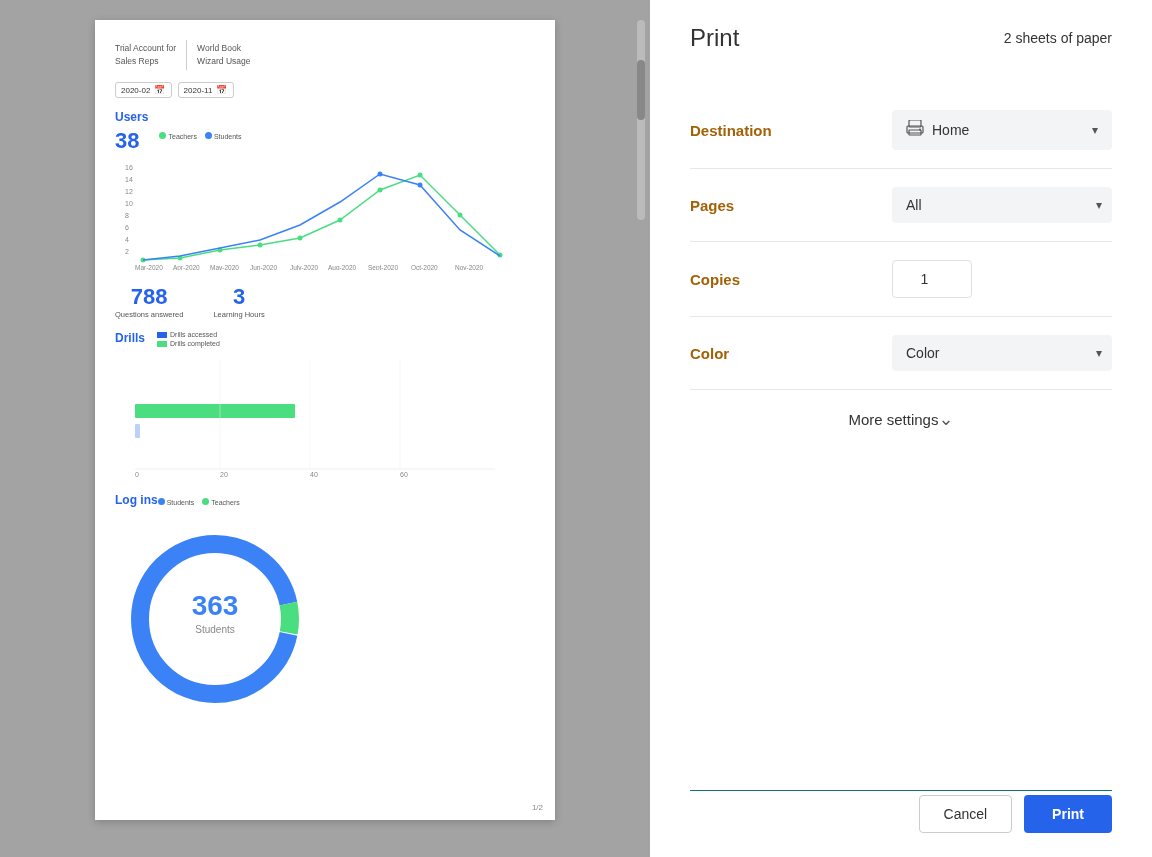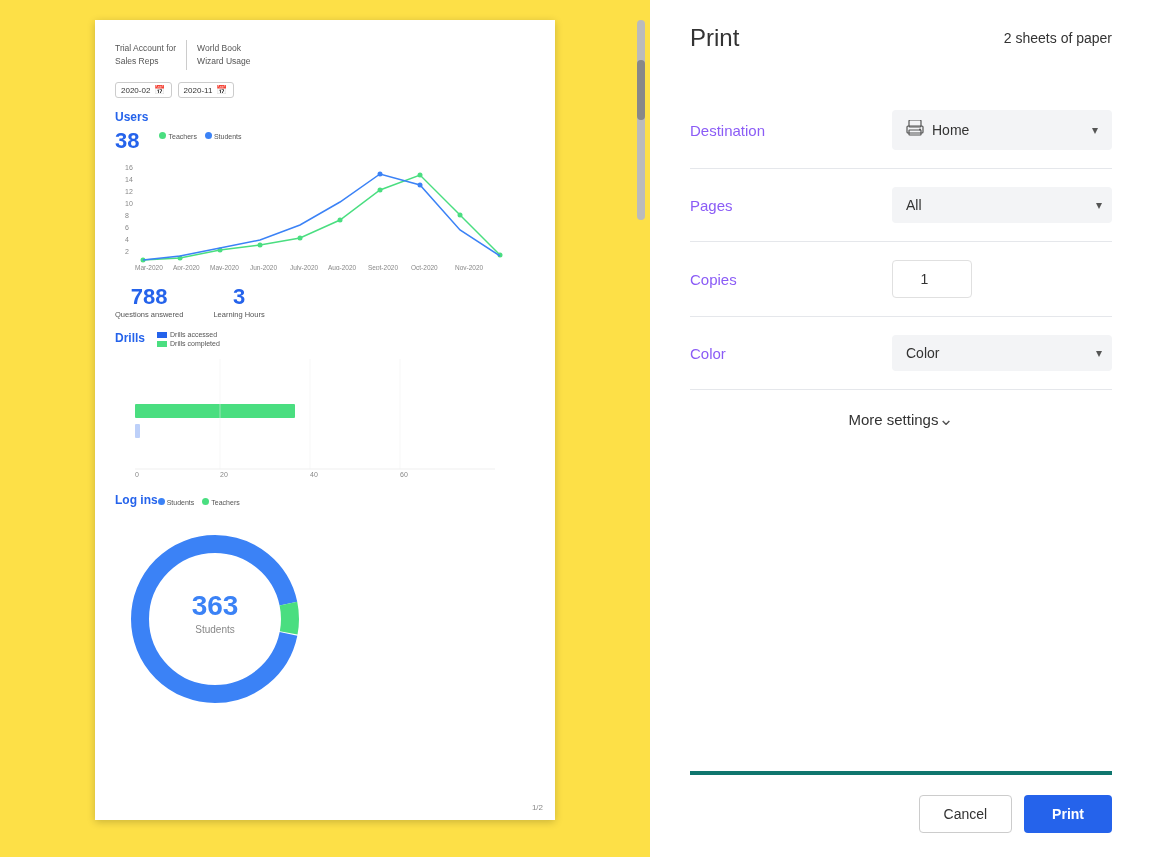--- a/index.html
+++ b/index.html
@@ -16,7 +16,7 @@
     .preview-area {
       width: 650px;
       height: 857px;
-      background: #fde047;
+      background: #a3a3a3;
       display: flex;
       align-items: flex-start;
       justify-content: center;

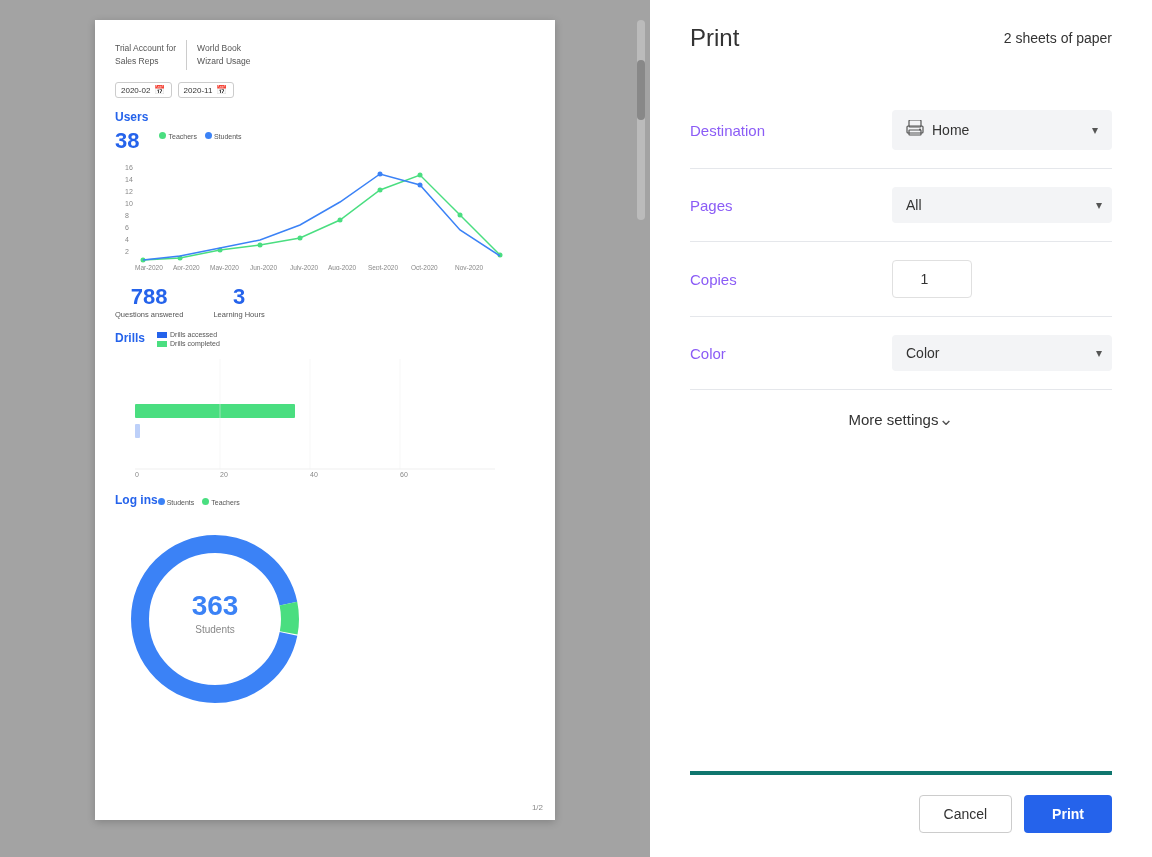--- a/index.html
+++ b/index.html
@@ -270,8 +270,8 @@
 
     .setting-label {
       font-size: 15px;
-      color: #8b5cf6;
-      font-weight: 400;
+      color: #a16207;
+      font-weight: 700;
     }
 
     .setting-control {

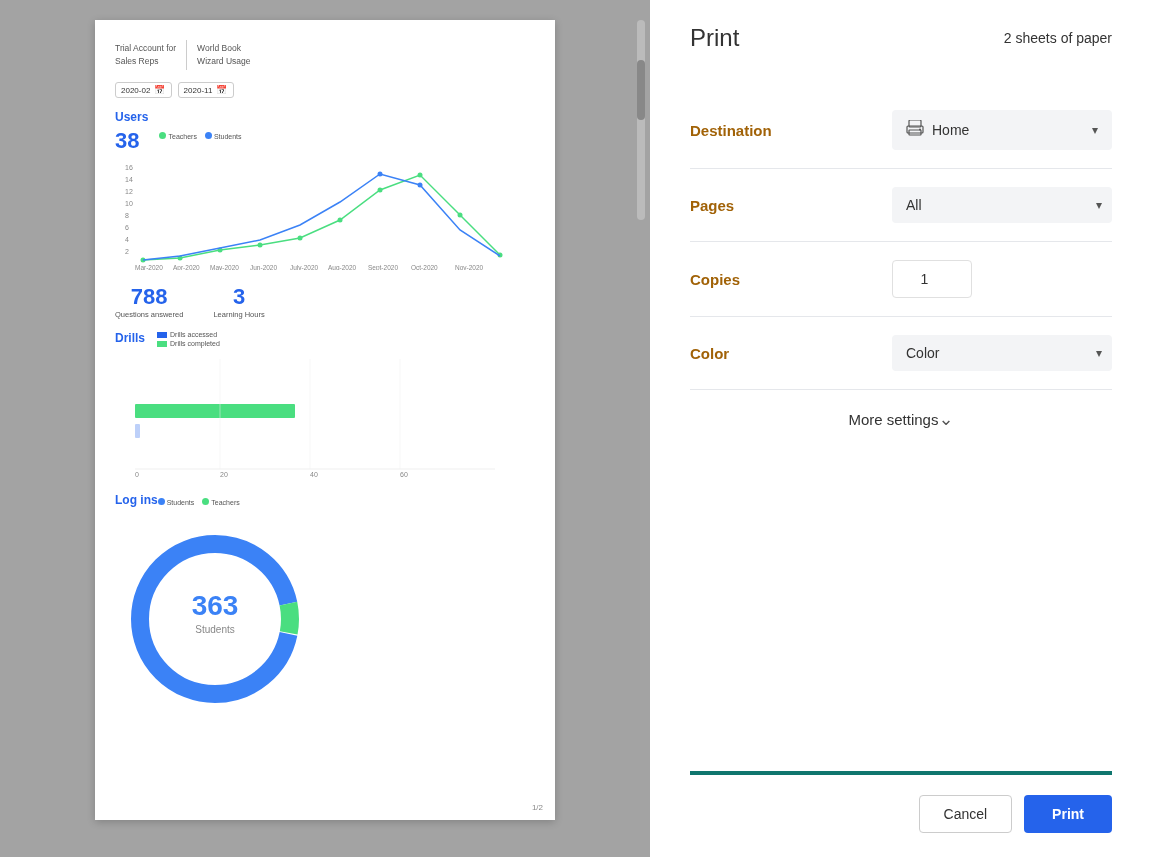--- a/index.html
+++ b/index.html
@@ -370,8 +370,8 @@
       display: flex;
       justify-content: flex-end;
       gap: 12px;
-      padding-top: 20px;
-      border-top: 4px solid #0f766e;
+      padding-top: 4px;
+      border-top: 1px solid #0f766e;
       position: absolute;
       bottom: 24px;
       right: 40px;

